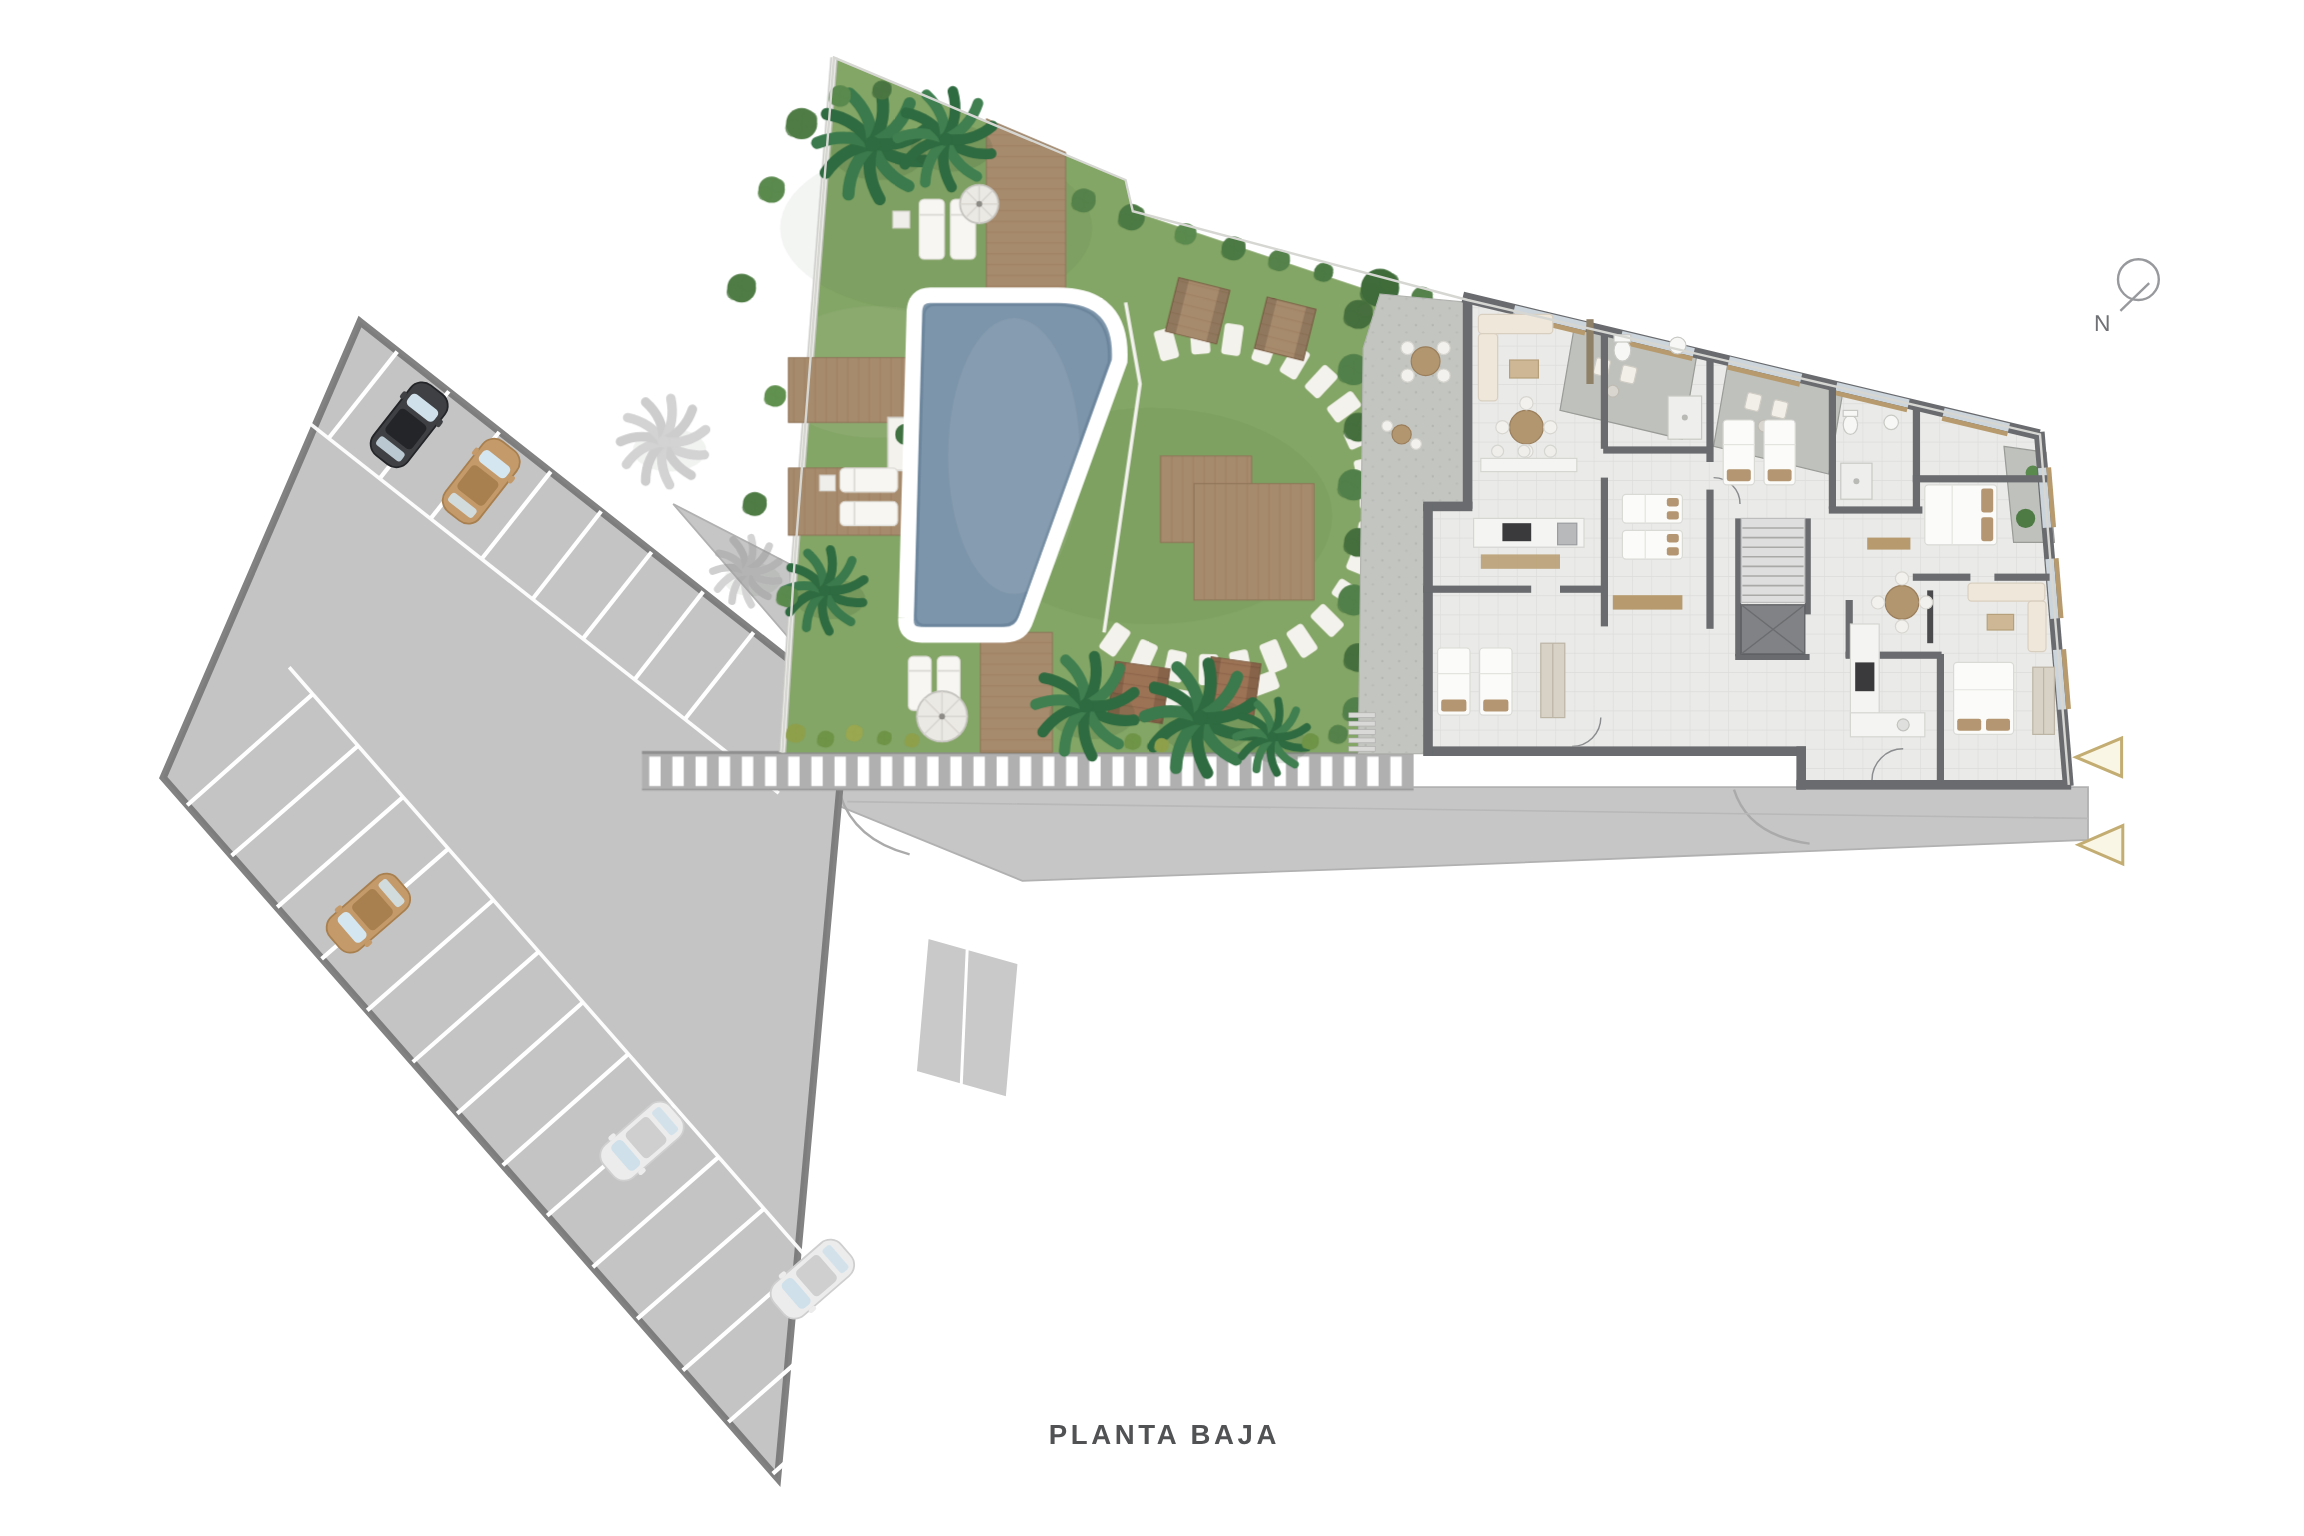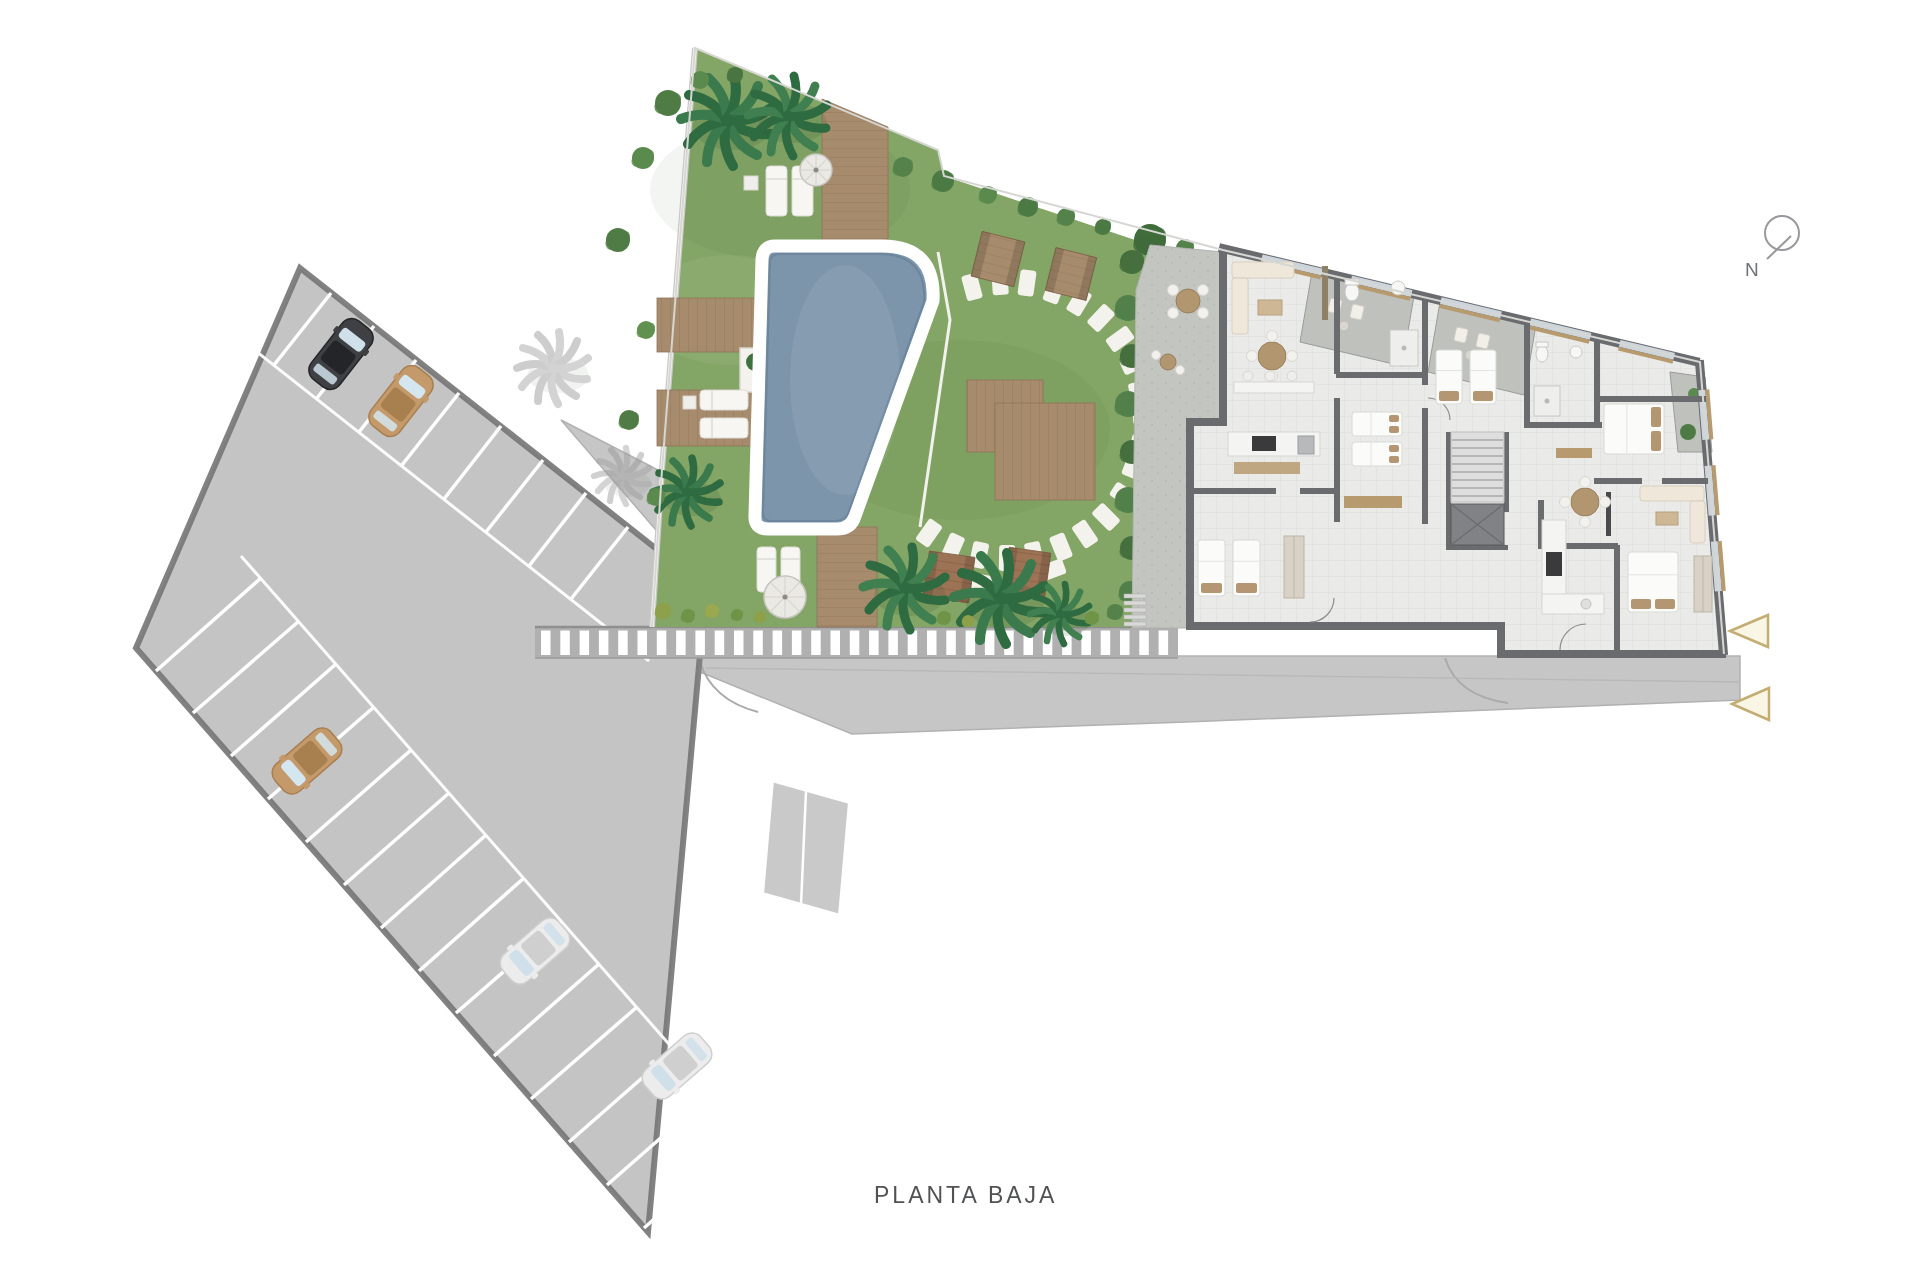--- a/index.html
+++ b/index.html
@@ -11,7 +11,7 @@
   #stage{position:relative;width:1920px;height:1280px;background:var(--bg);overflow:hidden;
          font-family:"Liberation Sans", sans-serif;}
   #plan-svg{position:absolute;left:0;top:0;}
-  .floor-label{position:absolute;left:874px;top:1182px;font-size:23px;font-weight:normal;
+  .floor-label{position:absolute;left:874px;top:1182px;font-size:23px;font-weight:bold;
       letter-spacing:3px;color:var(--label);}
   .compass-n{font-size:19px;fill:#6f7174;font-family:"Liberation Sans",sans-serif;}
 </style>

